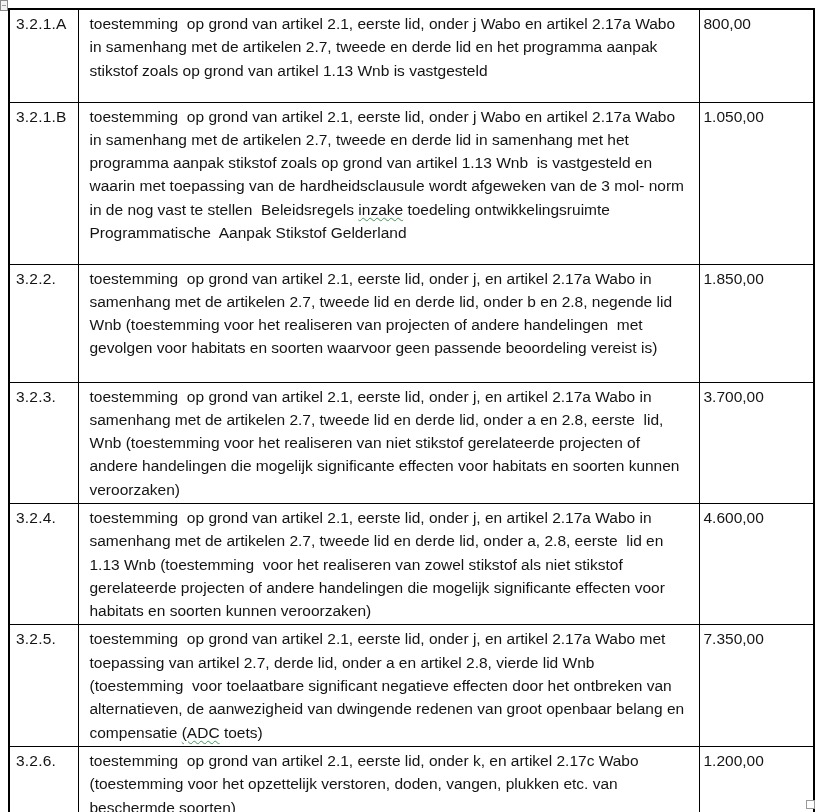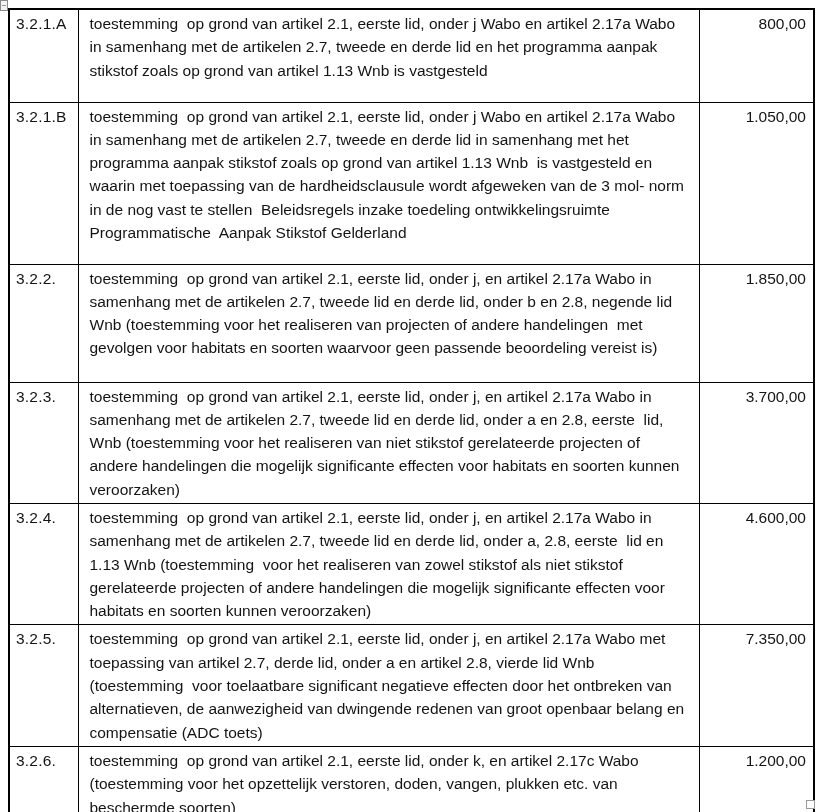--- a/index.html
+++ b/index.html
@@ -49,7 +49,6 @@
   }
   td.amount {
     padding: 2px 7px 2px 4px;
-    text-align: right;
   }
   tr.r1 { height: 93px; }
   tr.r2 { height: 162px; }

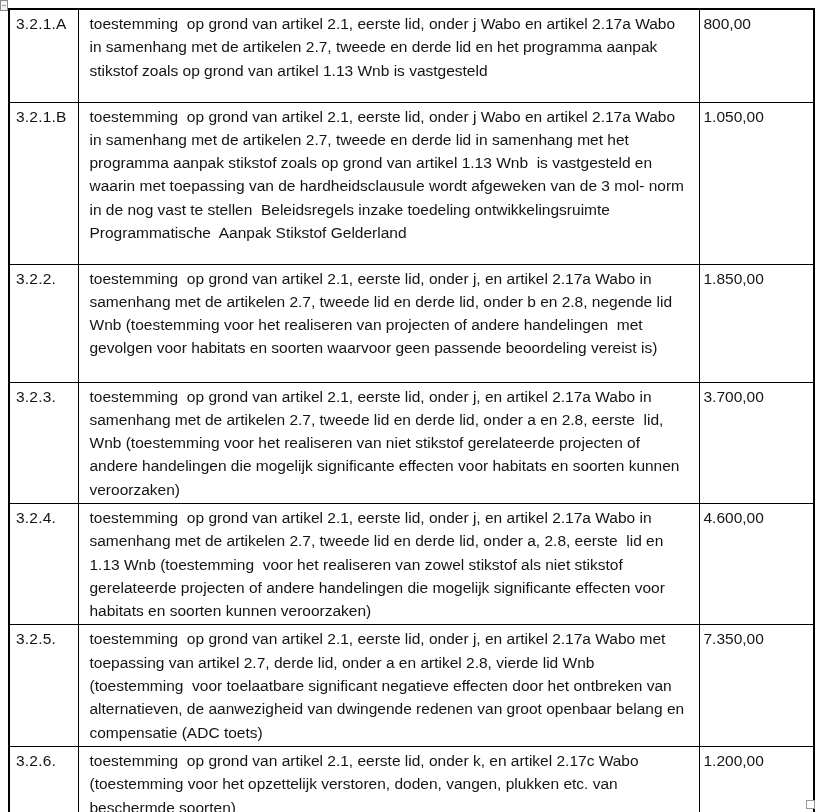--- a/index.html
+++ b/index.html
@@ -56,6 +56,7 @@
   tr.r7 { height: 66px; }
 
   .sp-green {
+    text-decoration: underline;
     text-decoration-style: wavy;
     text-decoration-color: #3a9a52;
     text-decoration-thickness: 1px;

